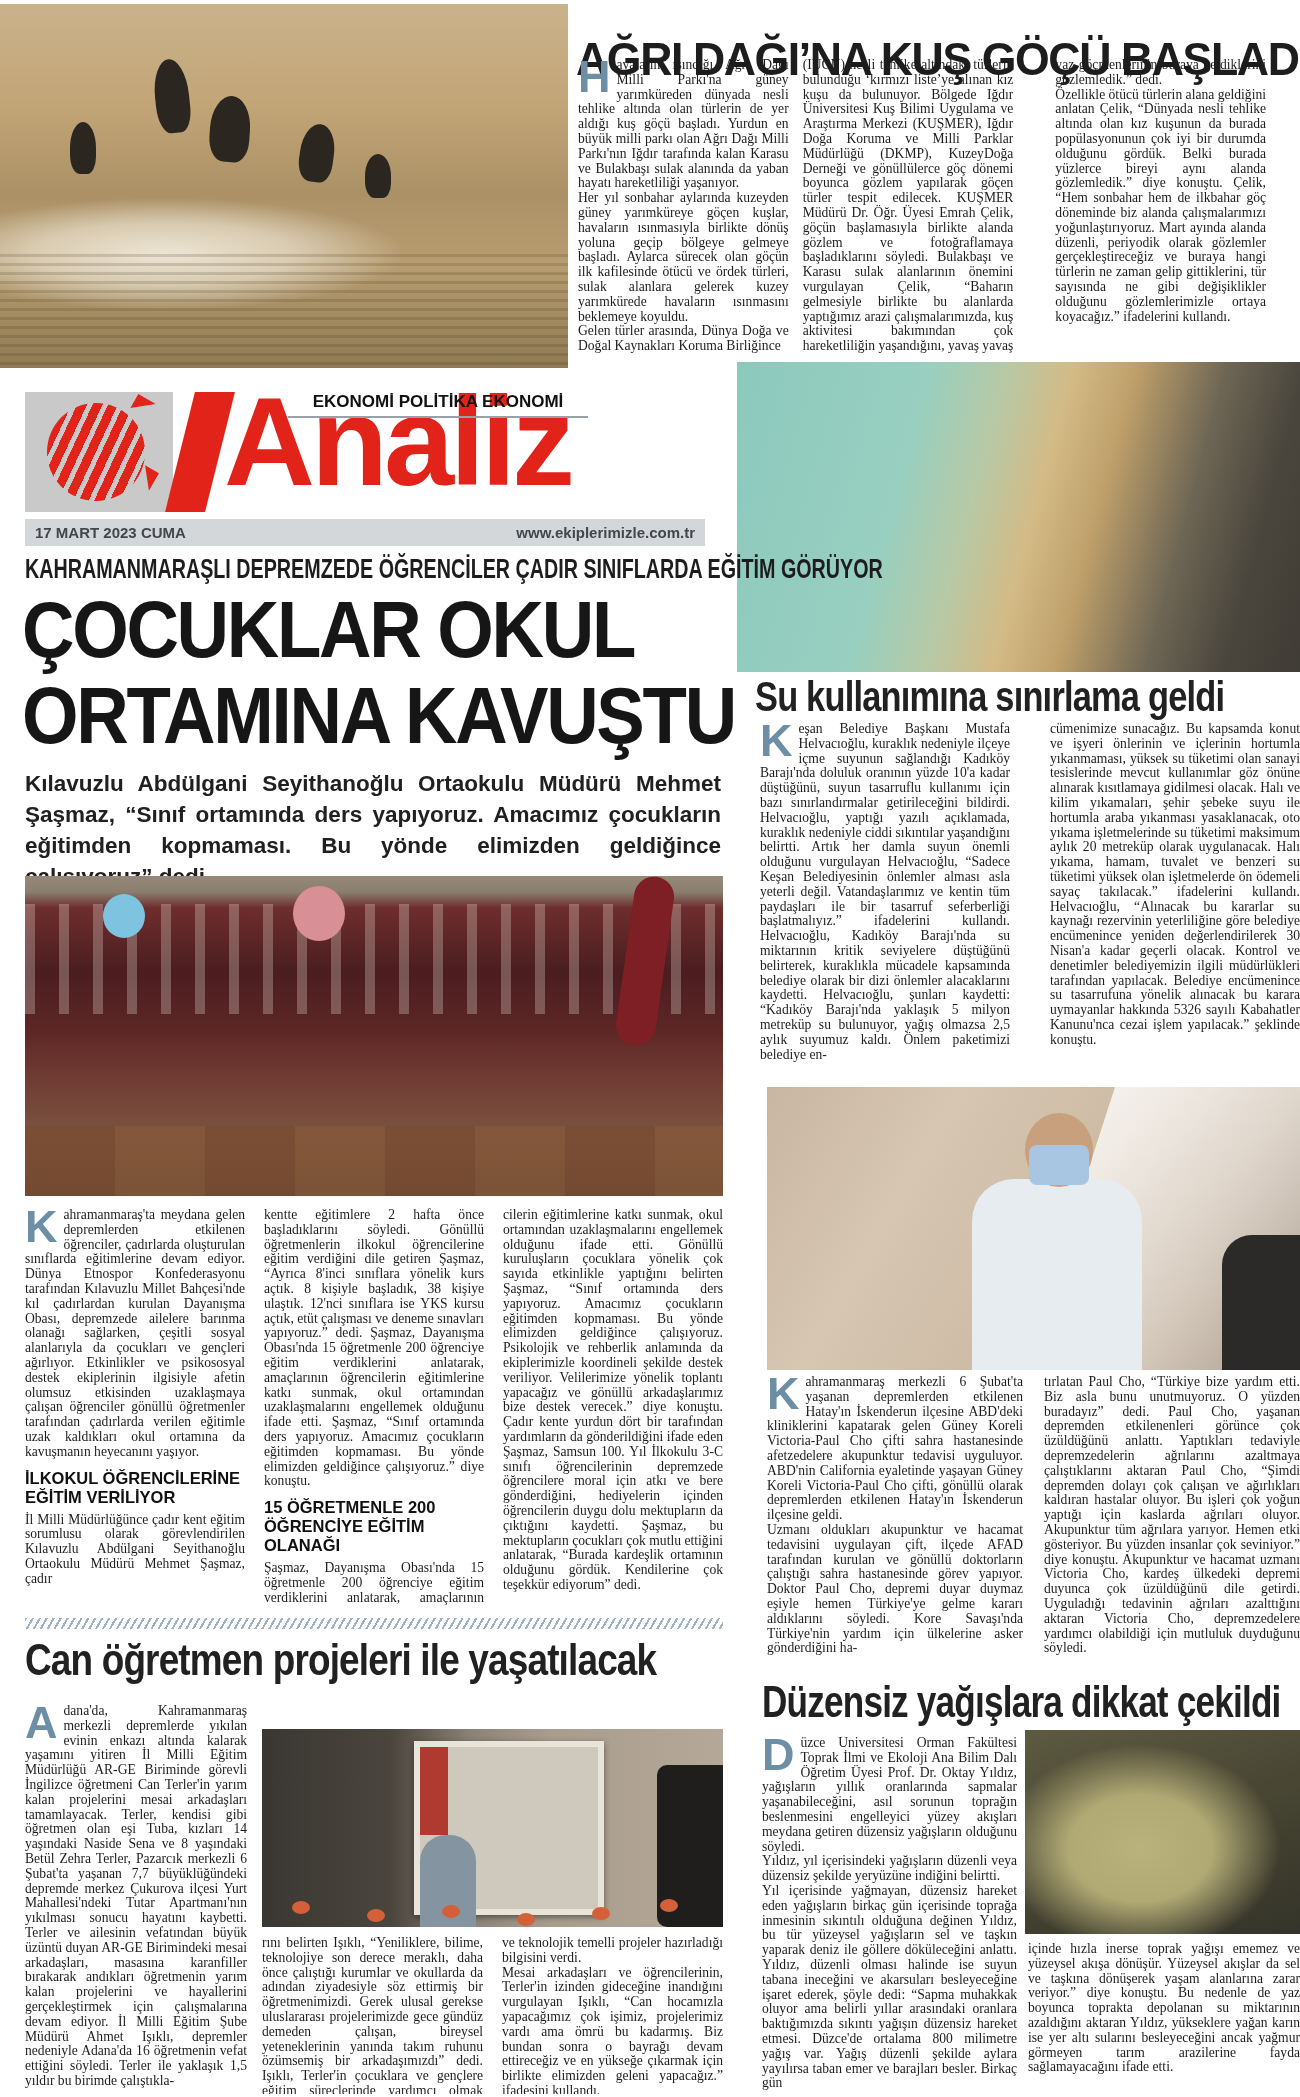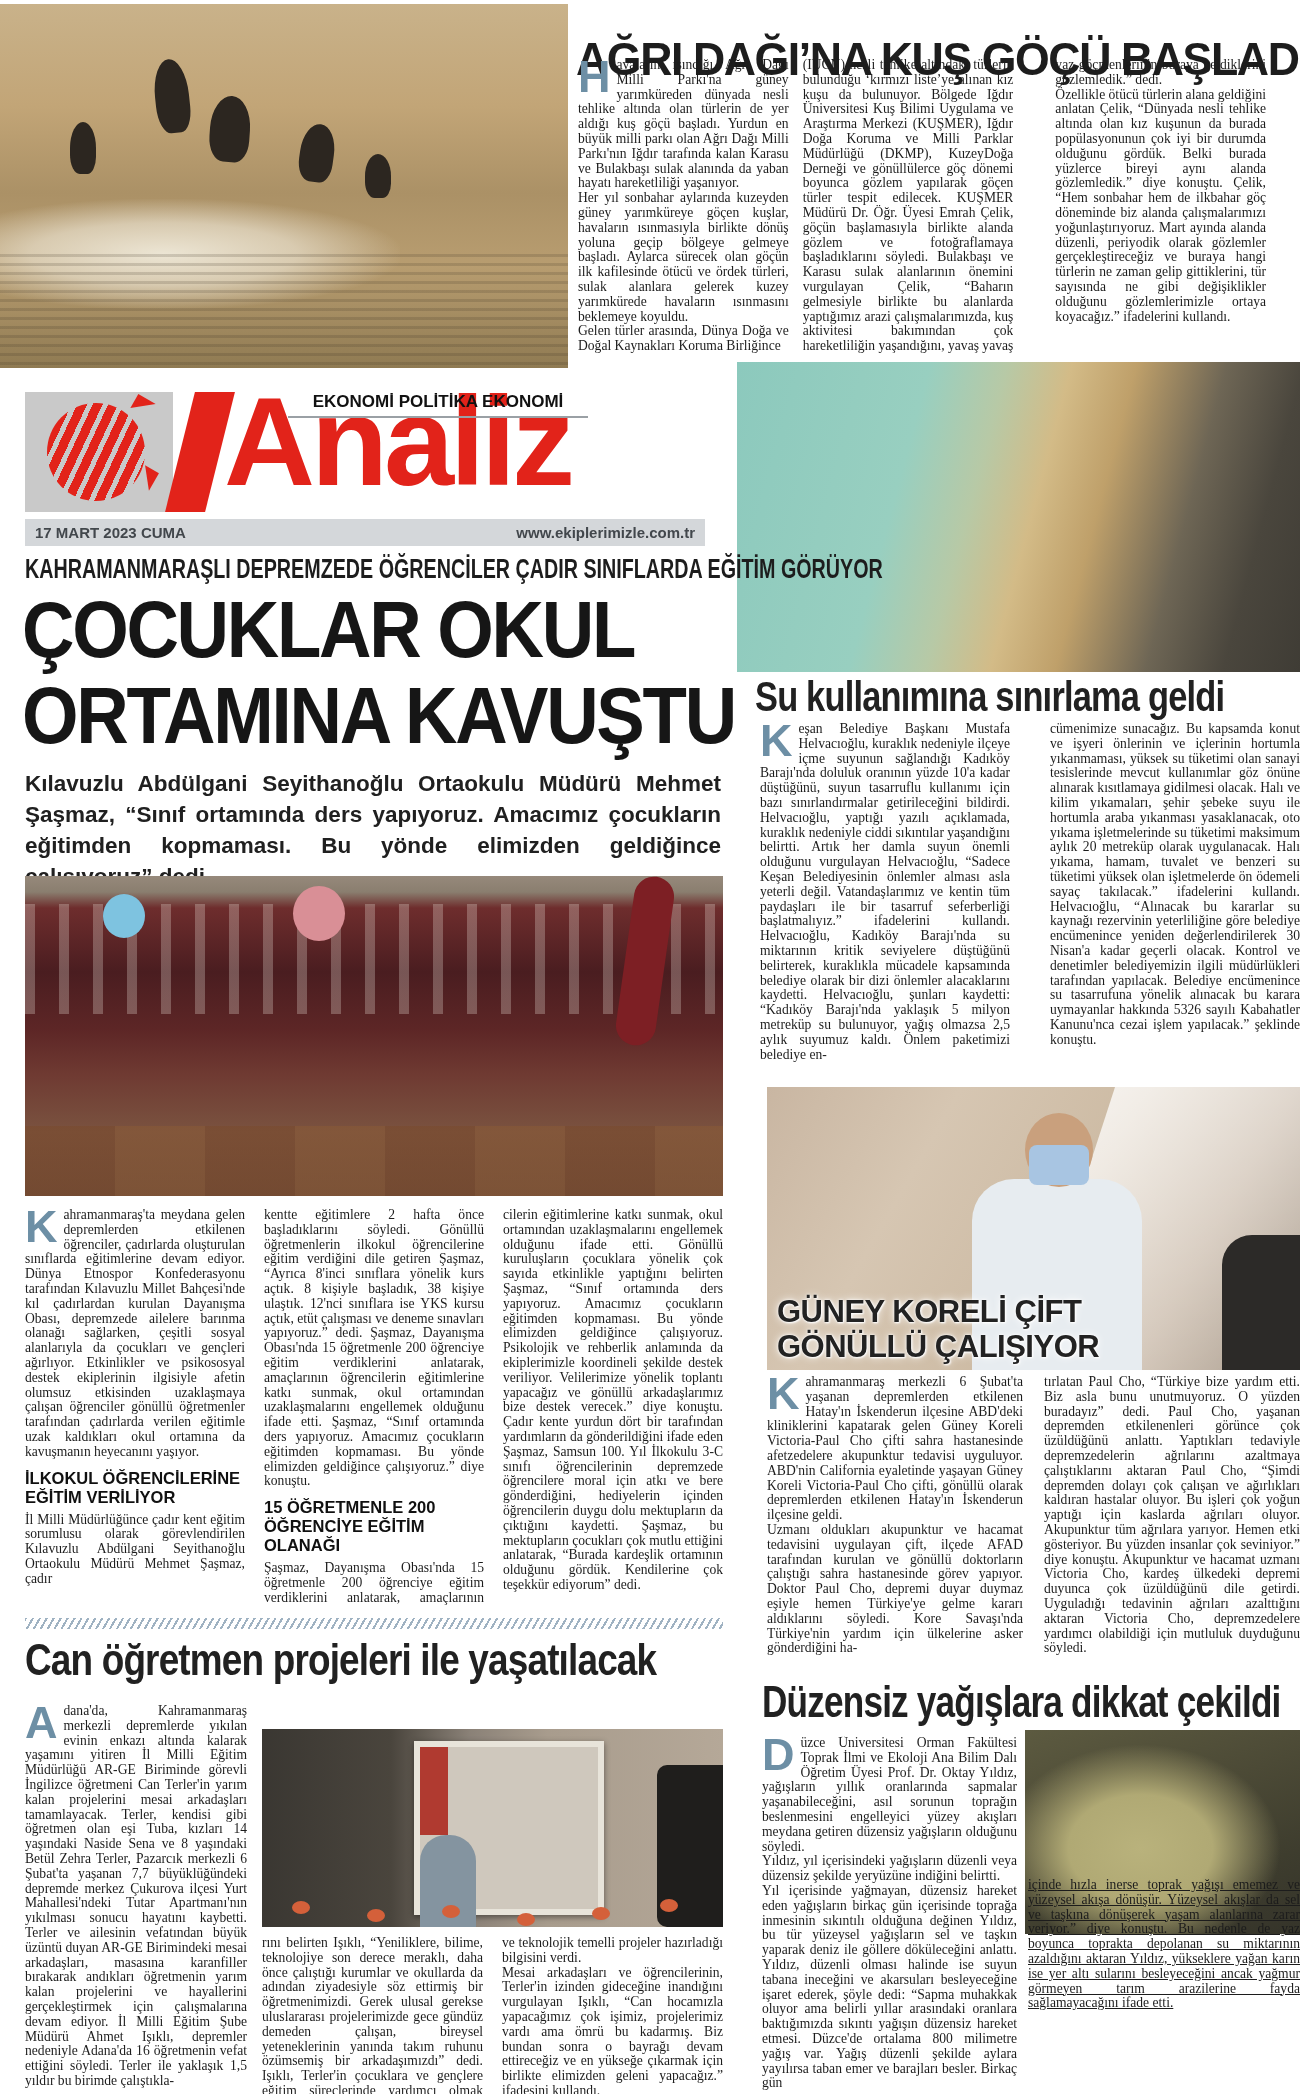--- a/index.html
+++ b/index.html
@@ -175,8 +175,6 @@
     <div class="kp-head"></div>
     <div class="kp-mask"></div>
     <div class="kp-dark"></div>
-    <div class="overlay-title">GÜNEY KORELİ ÇİFT
-GÖNÜLLÜ ÇALIŞIYOR</div>
   </div>
   <div class="cols" style="left:767px;top:1375px;width:533px;height:282px;gap:21px;">
     <div class="col body-text" style="width:256px;"><span class="dropcap">K</span><span>ahramanmaraş merkezli 6 Şubat'ta yaşanan depremlerden etkilenen Hatay'ın İskenderun ilçesine ABD'deki kliniklerini kapatarak gelen Güney Koreli Victoria-Paul Cho çifti sahra hastanesinde afetzedelere akupunktur tedavisi uyguluyor. ABD'nin California eyaletinde yaşayan Güney Koreli Victoria-Paul Cho çifti, gönüllü olarak depremlerden etkilenen Hatay'ın İskenderun ilçesine geldi.

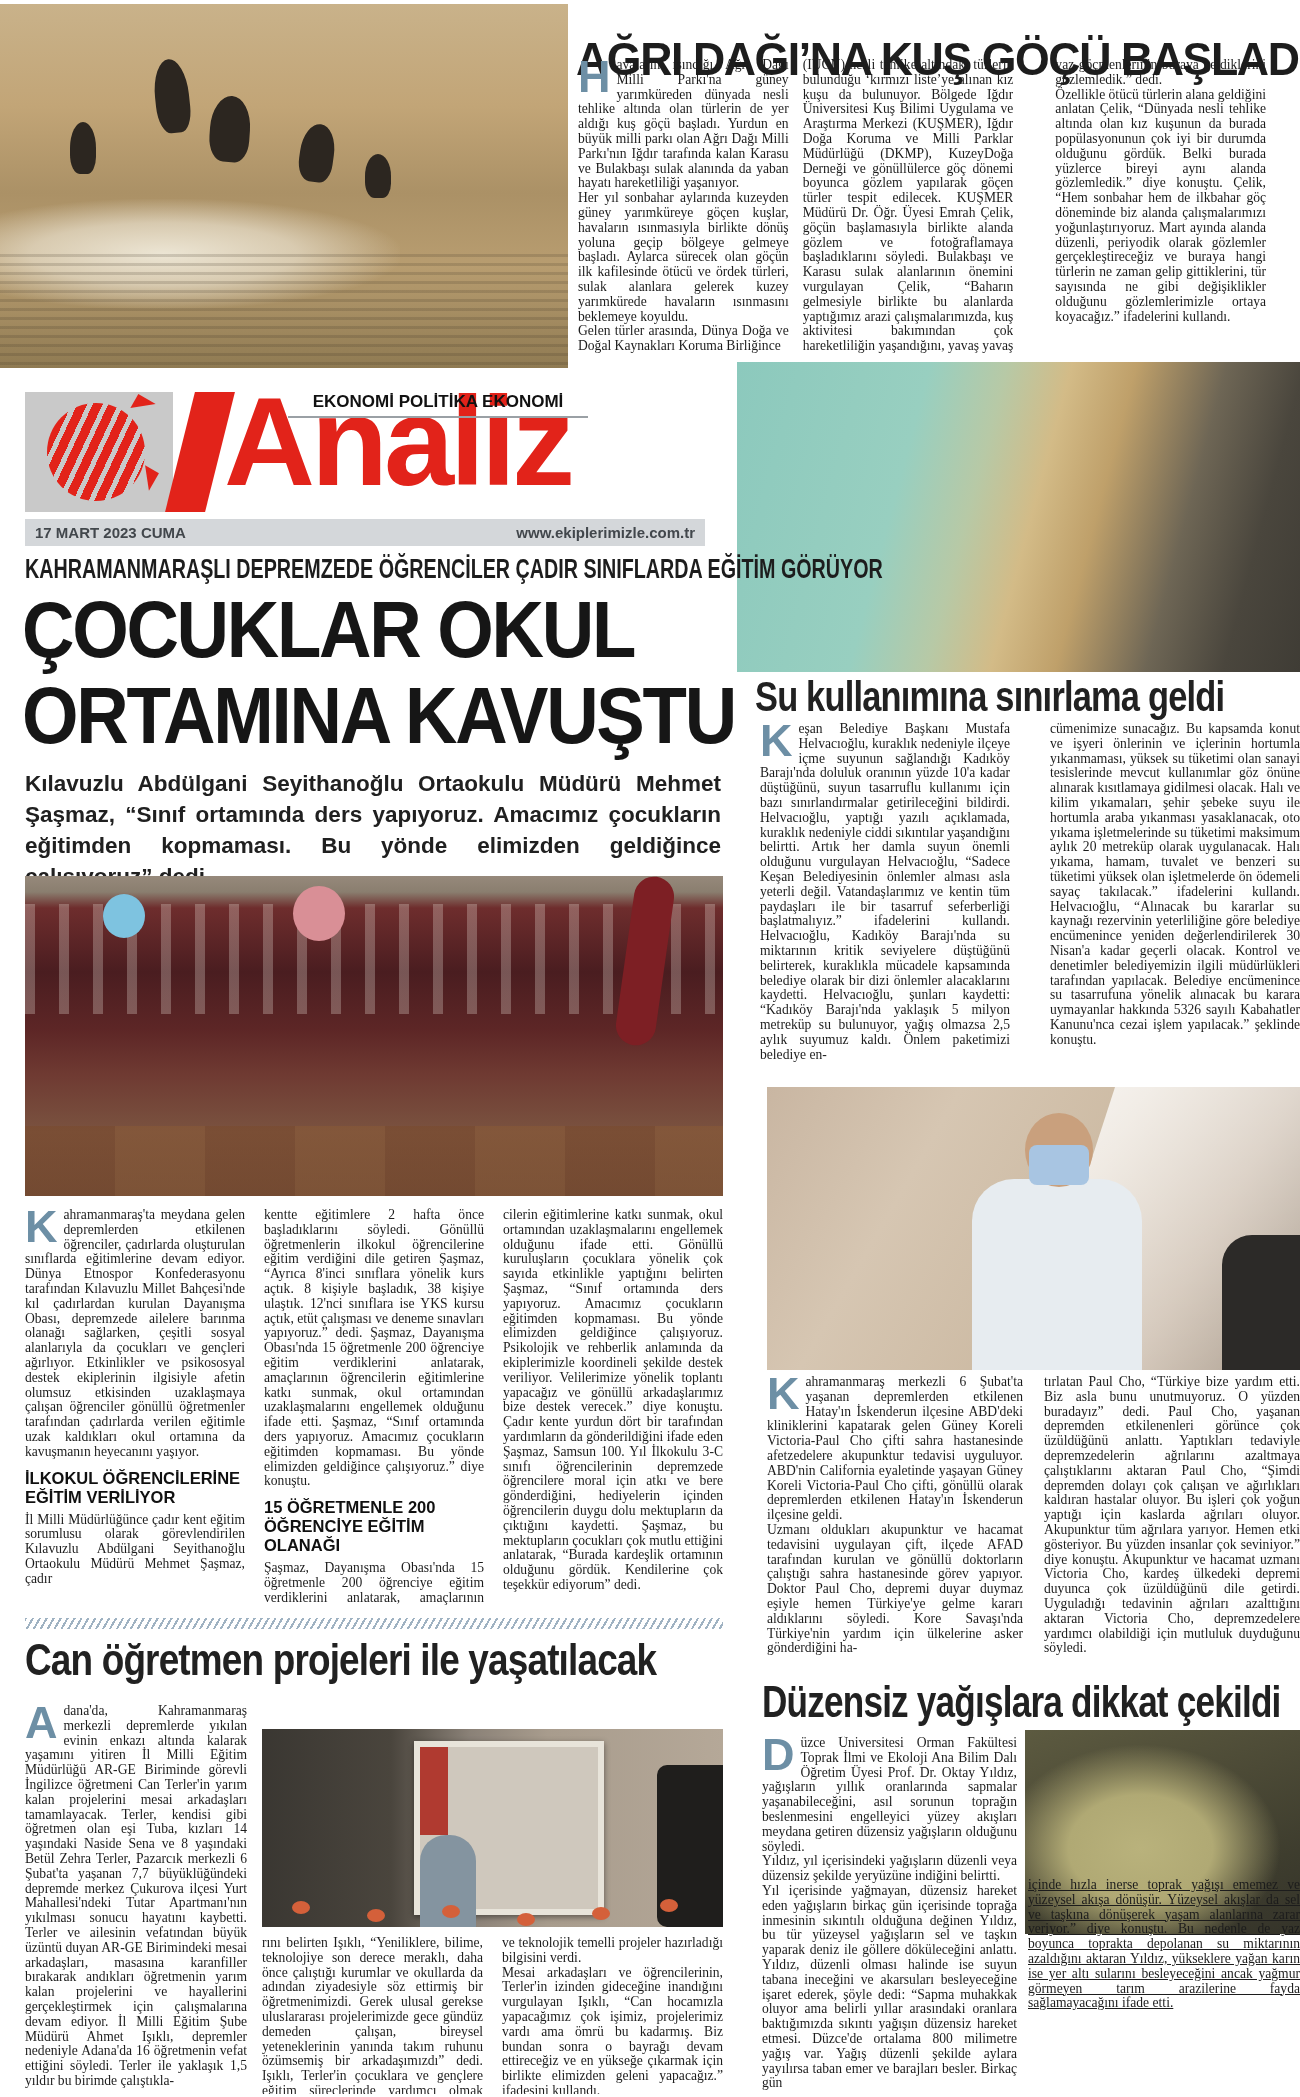--- a/index.html
+++ b/index.html
@@ -213,7 +213,7 @@
 Yıl içerisinde yağmayan, düzensiz hareket eden yağışların birkaç gün içerisinde toprağa inmesinin sıkıntılı olduğuna değinen Yıldız, bu tür yüzeysel yağışların sel ve taşkın yaparak deniz ile göllere döküleceğini anlattı. Yıldız, düzenli olması halinde ise suyun tabana ineceğini ve akarsuları besleyeceğine işaret ederek, şöyle dedi: “Sapma muhakkak oluyor ama belirli yıllar arasındaki oranlara baktığımızda sıkıntı yağışın düzensiz hareket etmesi. Düzce'de ortalama 800 milimetre yağış var. Yağış düzenli şekilde aylara yayılırsa taban emer ve barajları besler. Birkaç gün</span></div>
   </div>
   <div class="photo dam-photo"></div>
-  <div class="cols" style="left:1028px;top:1878px;width:272px;height:152px;text-decoration:underline;">
+  <div class="cols" style="left:1028px;top:1942px;width:272px;height:152px;">
     <div class="col body-text" style="width:272px;">içinde hızla inerse toprak yağışı ememez ve yüzeysel akışa dönüşür. Yüzeysel akışlar da sel ve taşkına dönüşerek yaşam alanlarına zarar veriyor.” diye konuştu. Bu nedenle de yaz boyunca toprakta depolanan su miktarının azaldığını aktaran Yıldız, yükseklere yağan karın ise yer altı sularını besleyeceğini ancak yağmur görmeyen tarım arazilerine fayda sağlamayacağını ifade etti.</div>
   </div>
 

